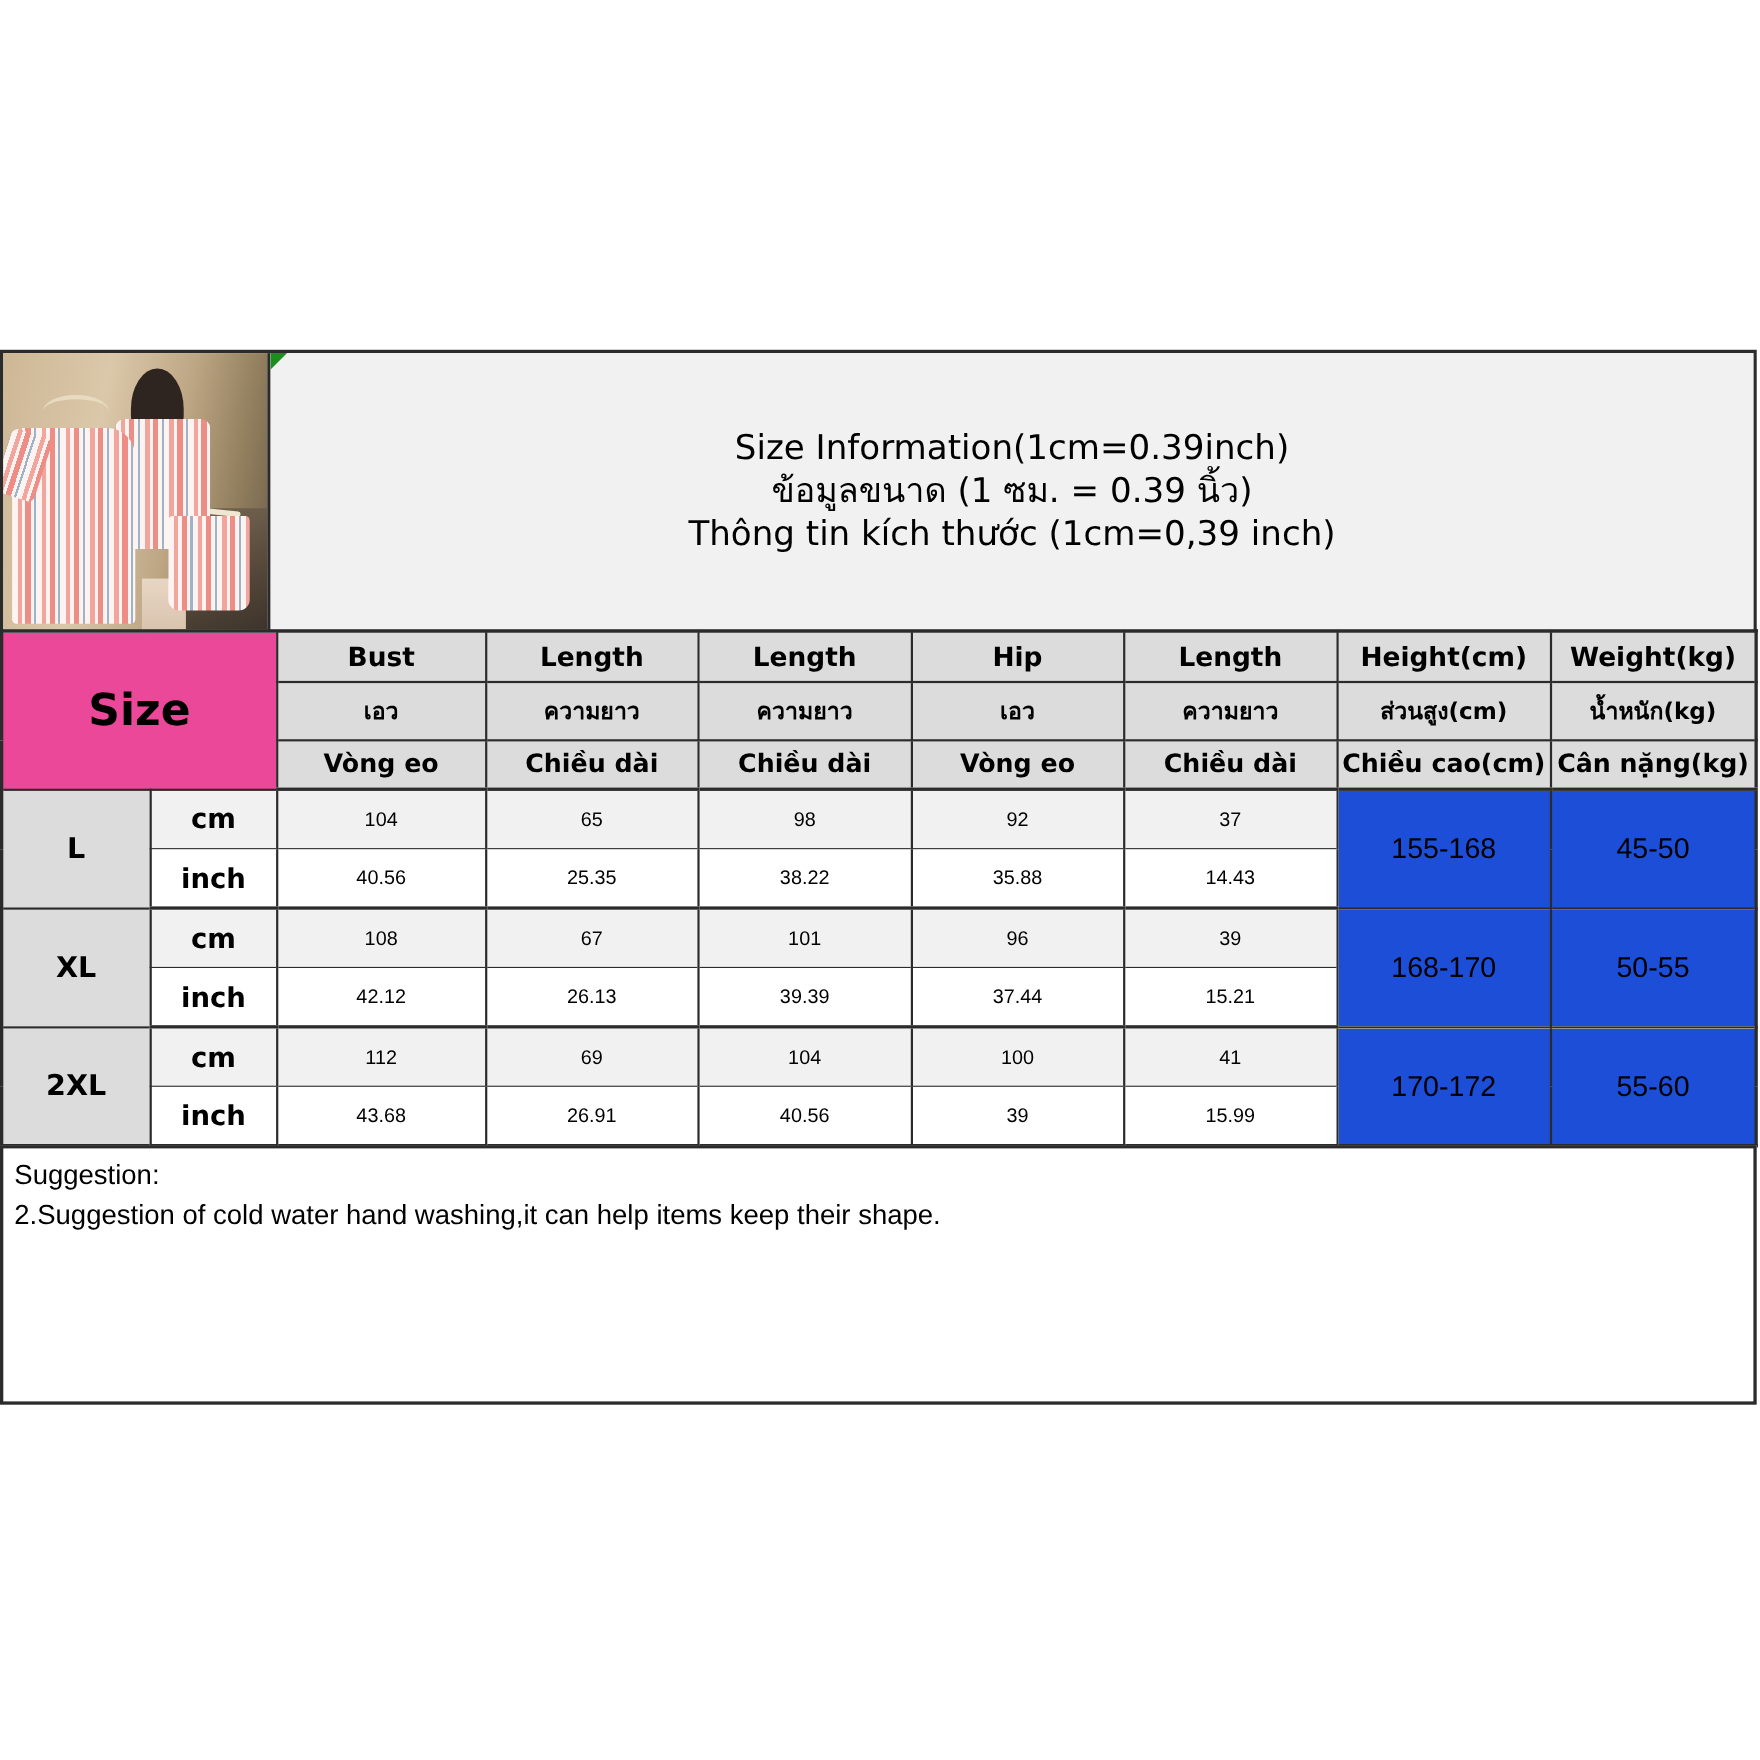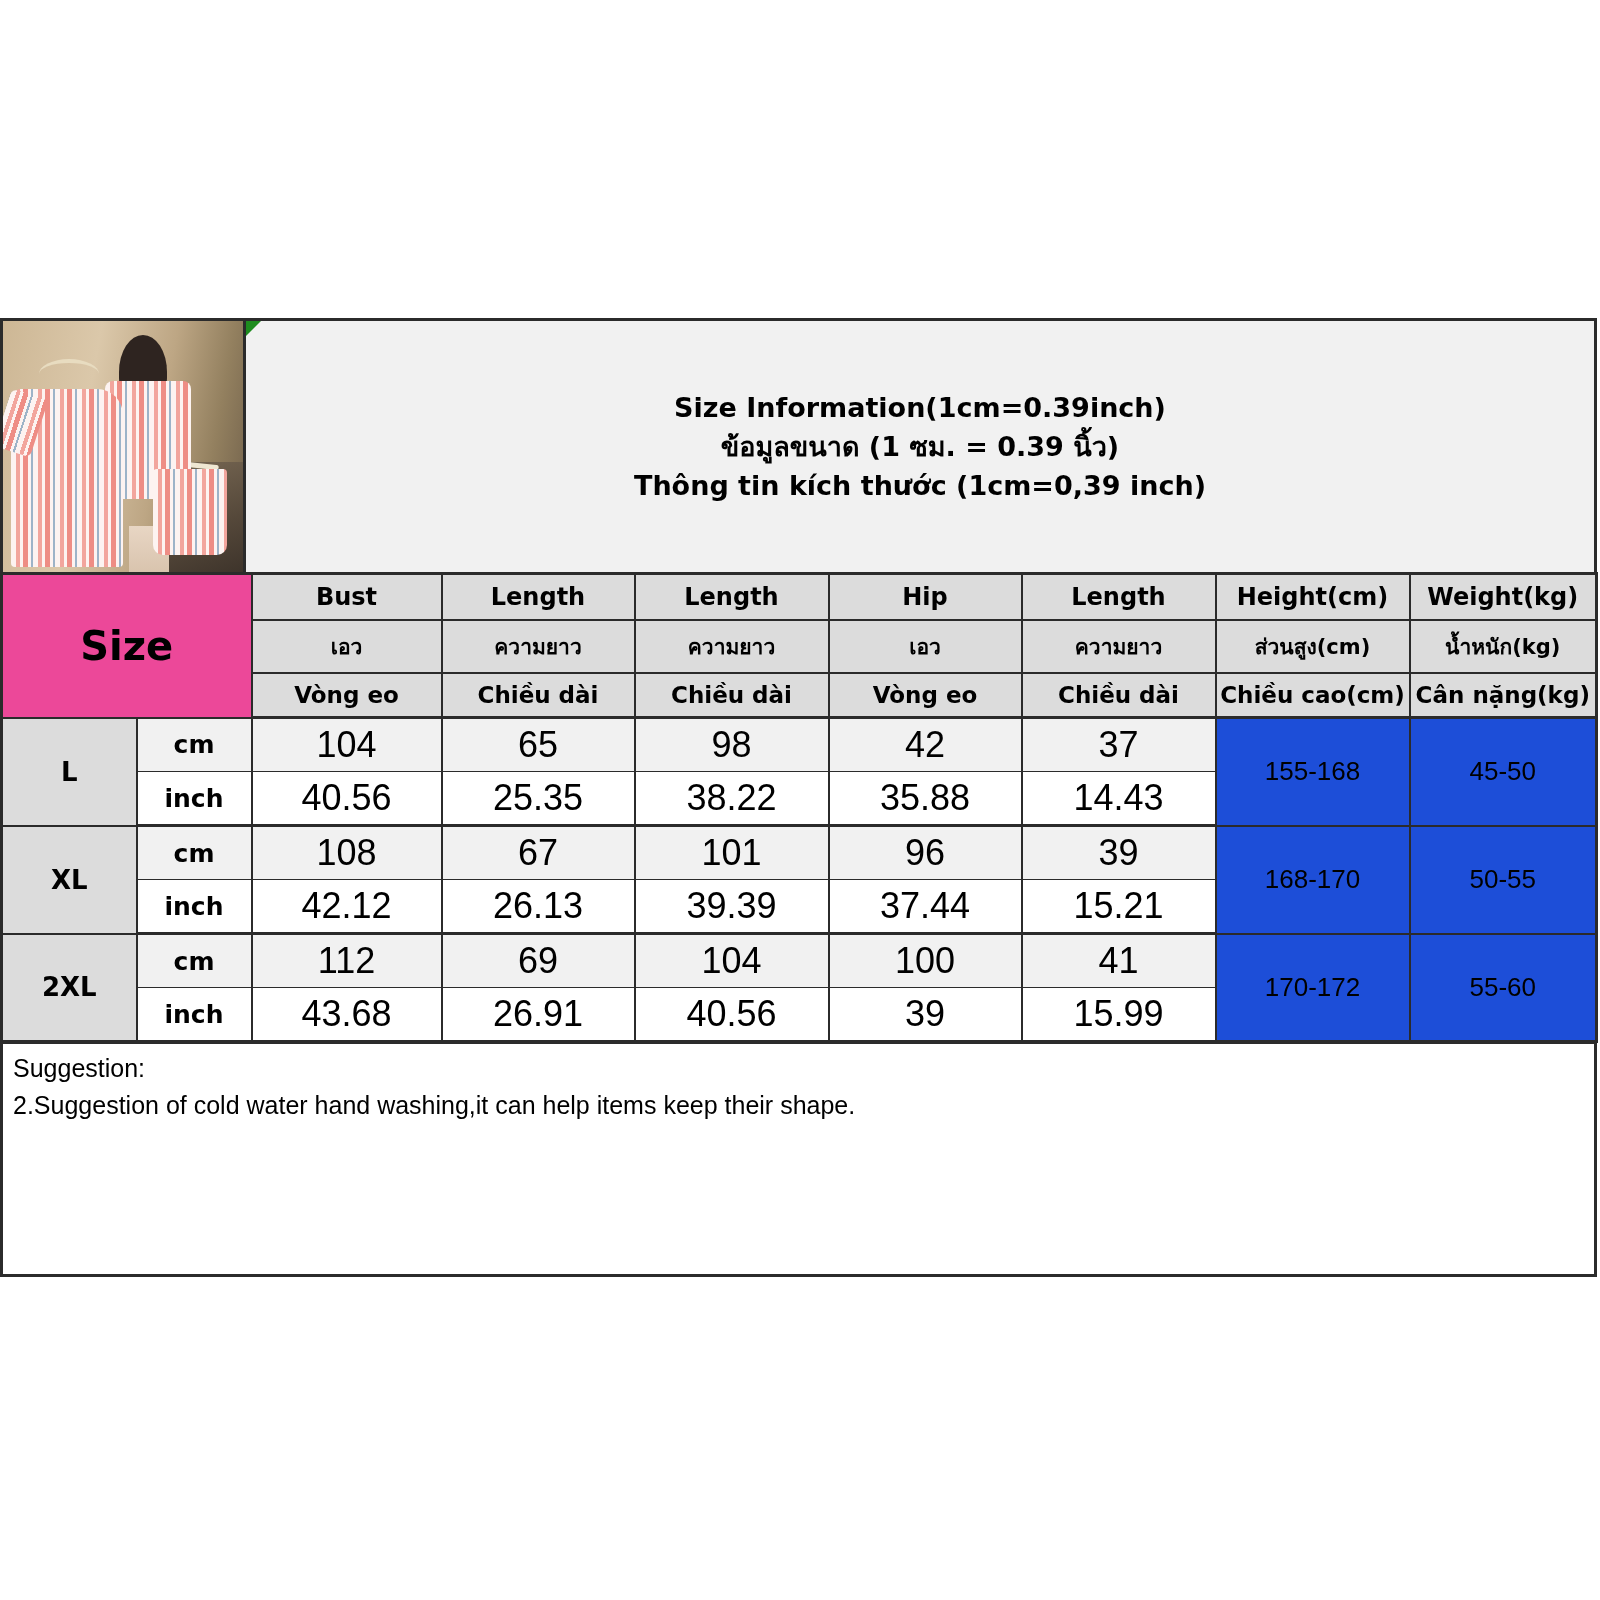--- a/index.html
+++ b/index.html
@@ -78,7 +78,7 @@
     border-top: 15px solid #1e8c1e; border-right: 15px solid transparent;
   }
   .title-line {
-    font-weight: bold; font-size: 27px; line-height: 39px;
+    font-weight: normal; font-size: 31px; line-height: 39px;
     font-family: "DejaVu Sans", "Liberation Sans", sans-serif;
     white-space: nowrap;
     text-align: center;

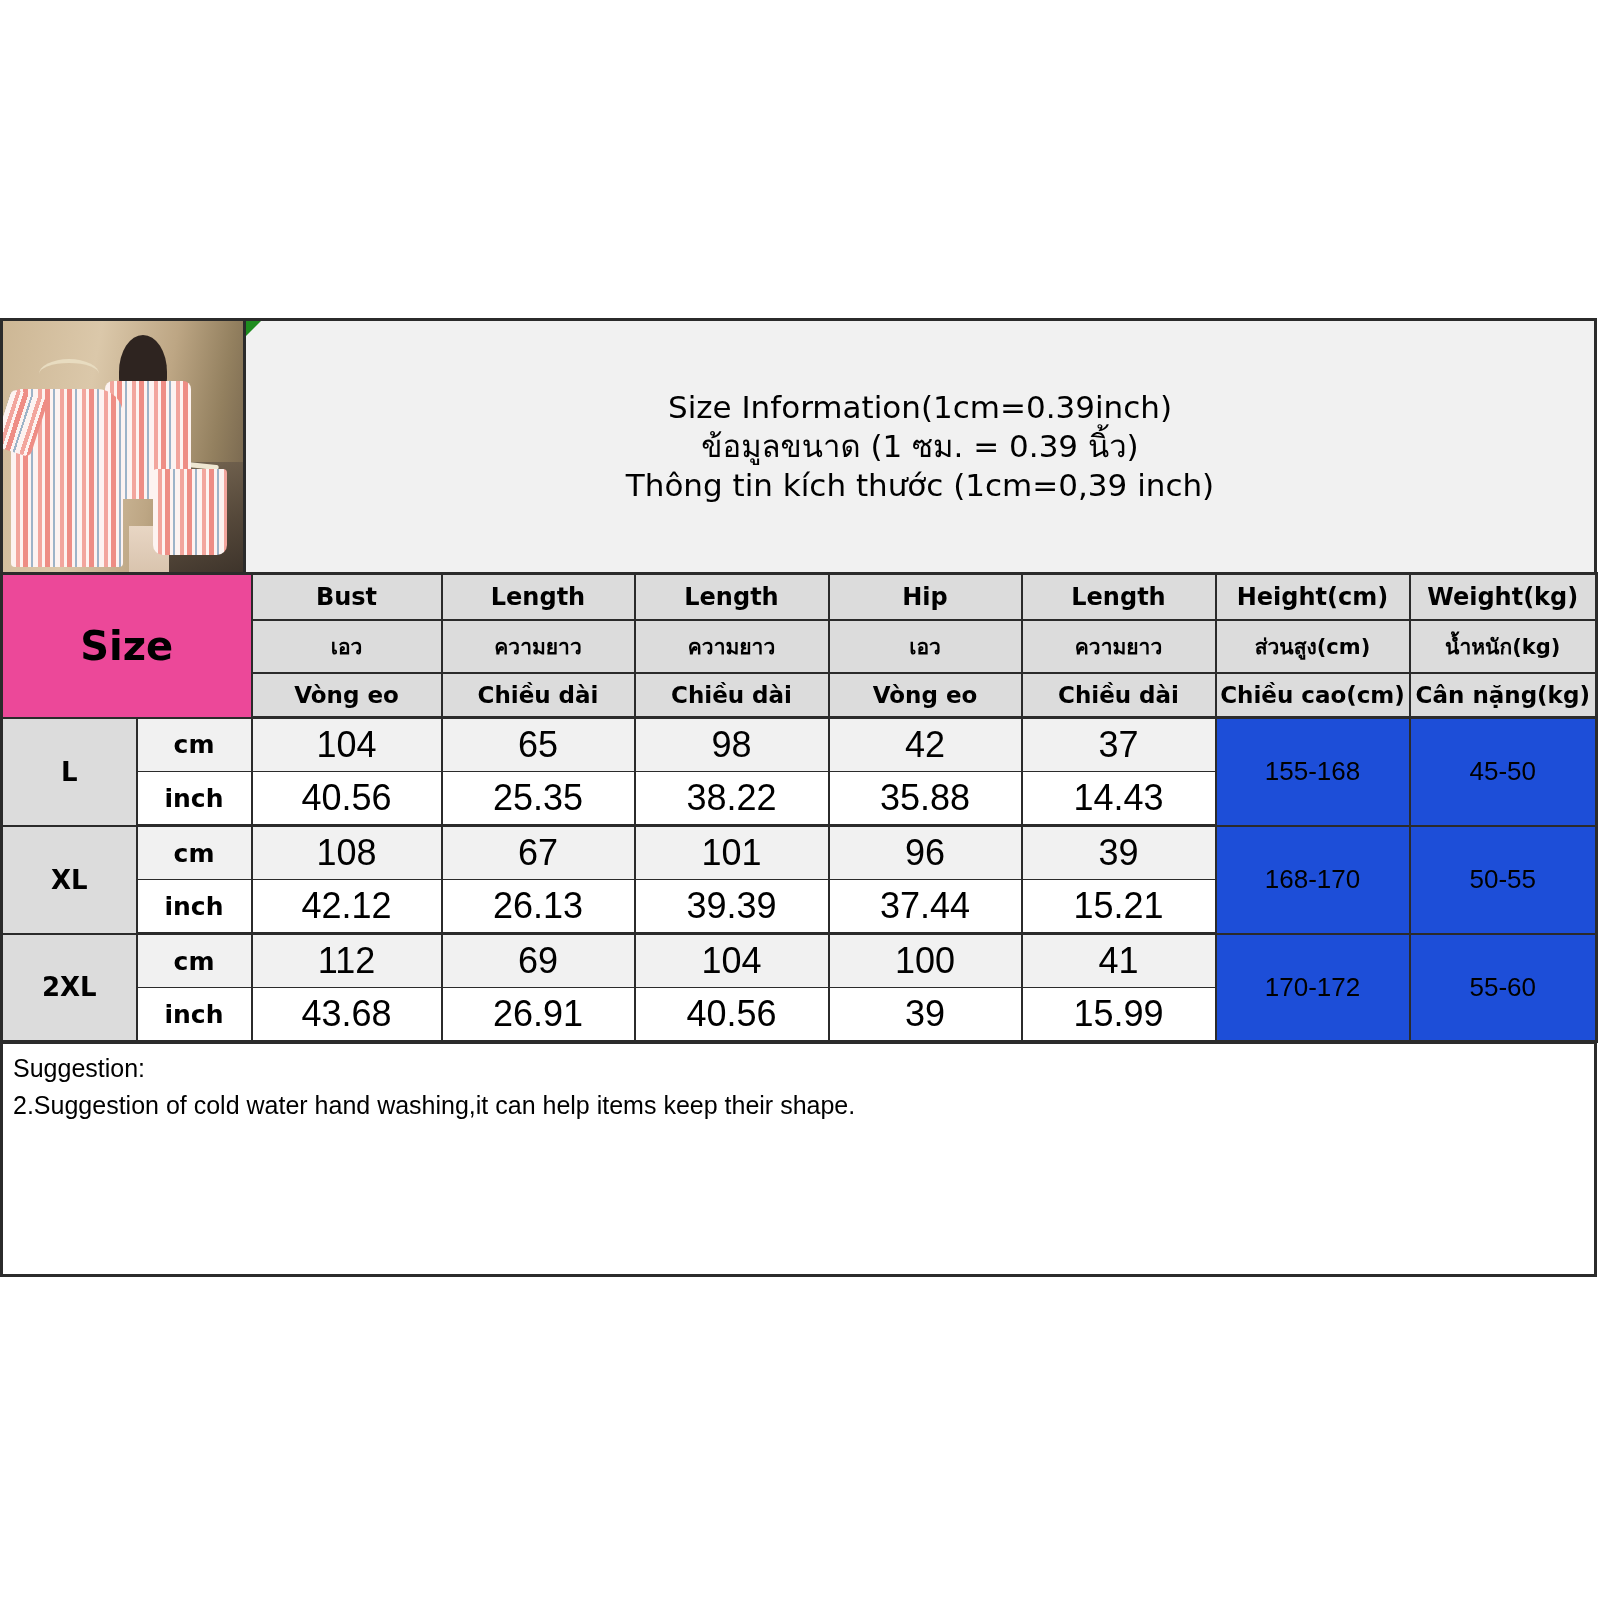--- a/index.html
+++ b/index.html
@@ -107,7 +107,7 @@
   th.unit-inch{ background: #ffffff; font-size: 25px; font-weight: bold; margin-left: 40px; }
   .row-cm  td.data { background: #f1f1f1; }
   .row-inch td.data { background: #ffffff; }
-  td.data { font-size: 36px; font-weight: normal; font-family: "Liberation Sans", "DejaVu Sans", sans-serif; }
+  td.data { font-size: 18px; font-weight: normal; font-family: "Liberation Sans", "DejaVu Sans", sans-serif; }
   td.range { background: #1d4ed8; font-size: 26px; font-weight: normal; font-family: "Liberation Sans", "DejaVu Sans", sans-serif; }
   .row-cm th, .row-cm td.data { border-bottom-width: 1px; }
   .row-inch th, .row-inch td.data { border-top-width: 1px; border-bottom-width: 3px; }

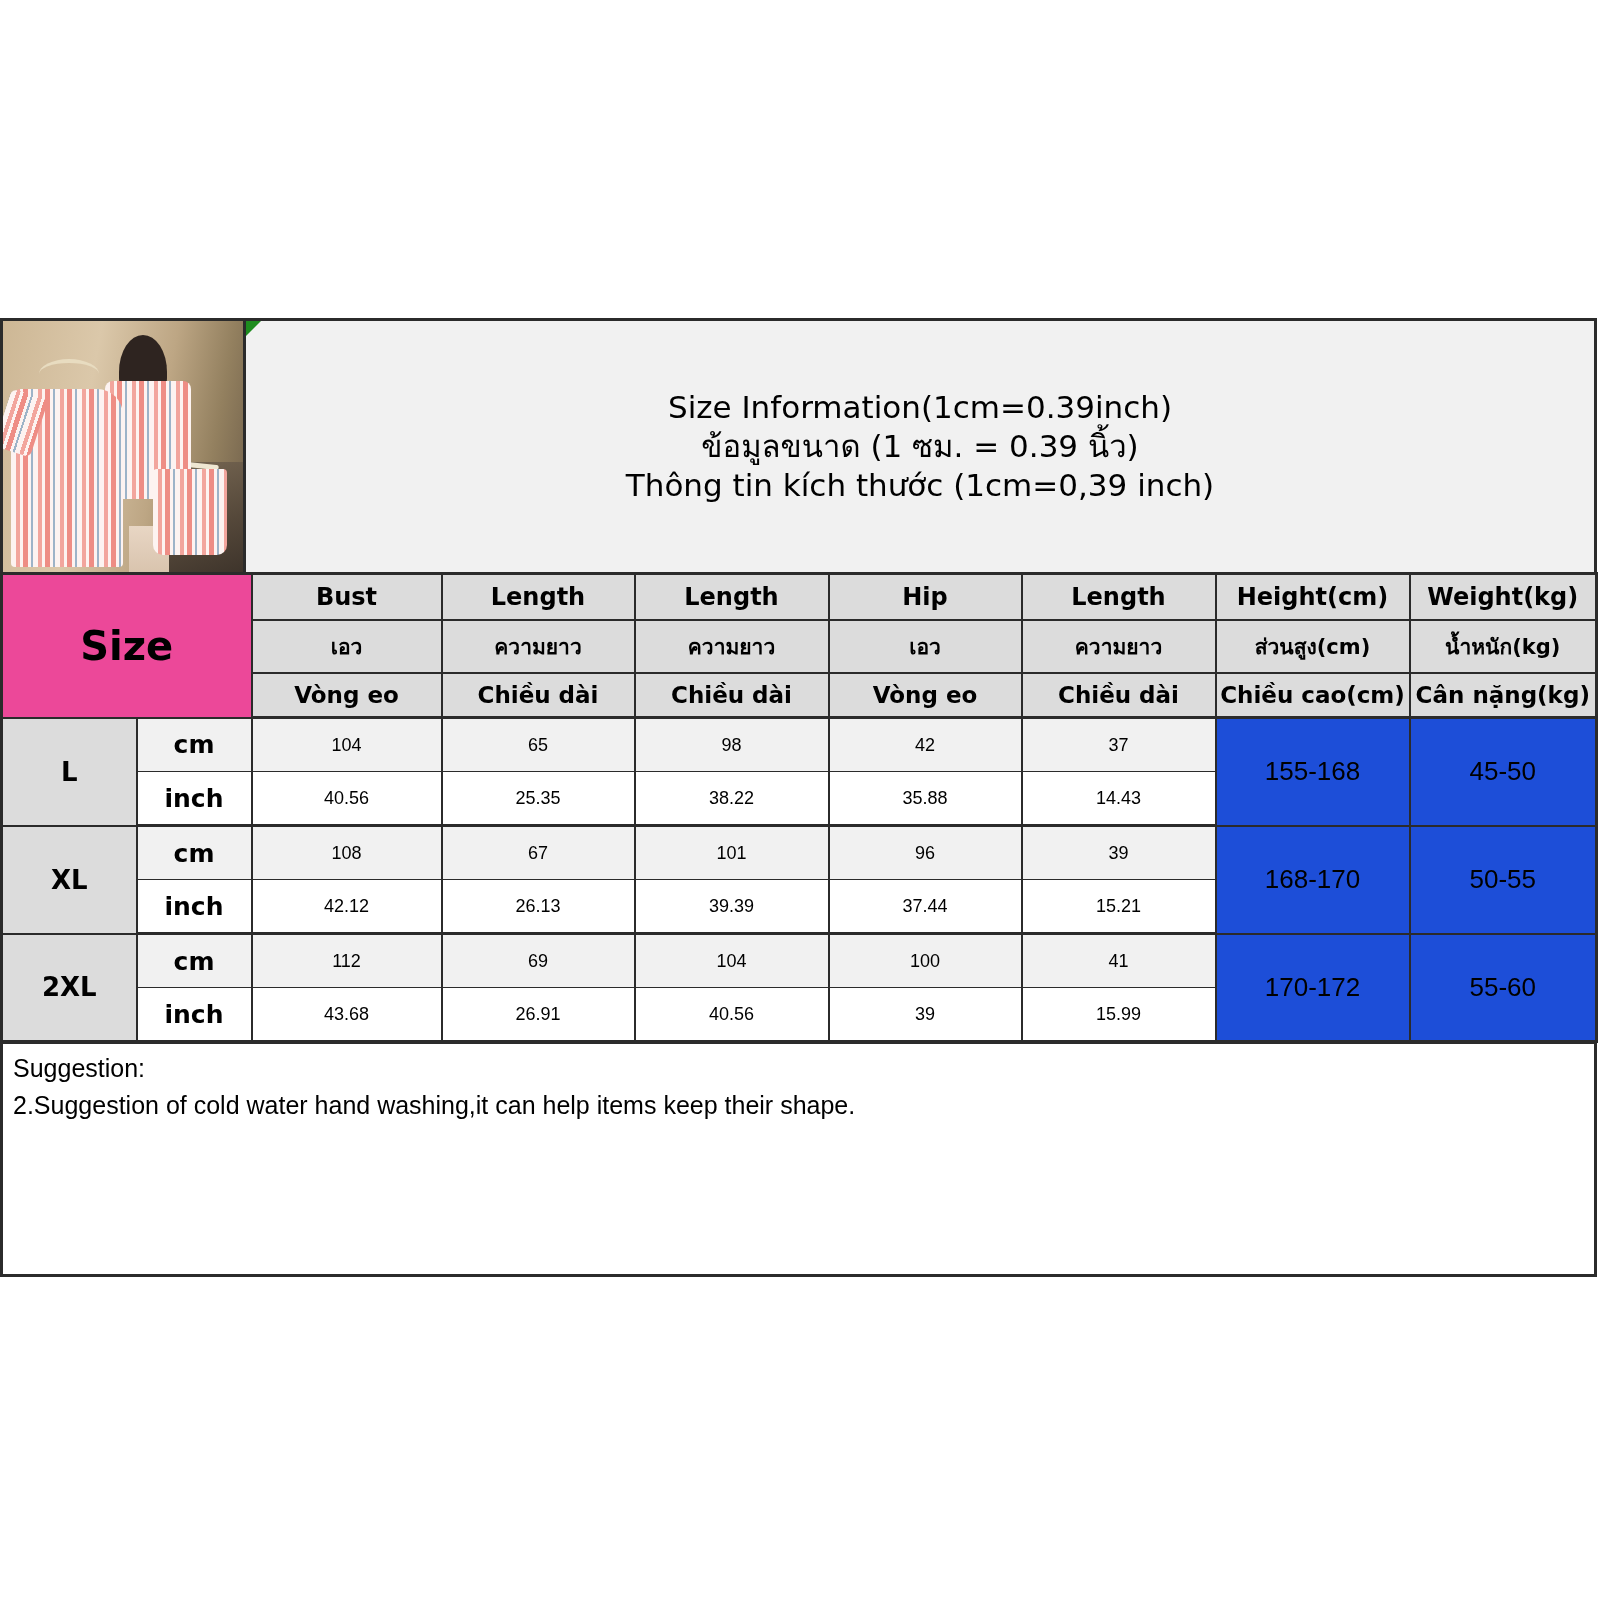--- a/index.html
+++ b/index.html
@@ -197,7 +197,7 @@
         <td class="data">104</td>
         <td class="data">65</td>
         <td class="data">98</td>
-        <td class="data">42</td>
+        <td class="data">92</td>
         <td class="data">37</td>
         <td class="range" rowspan="2">155-168</td>
         <td class="range" rowspan="2">45-50</td>

